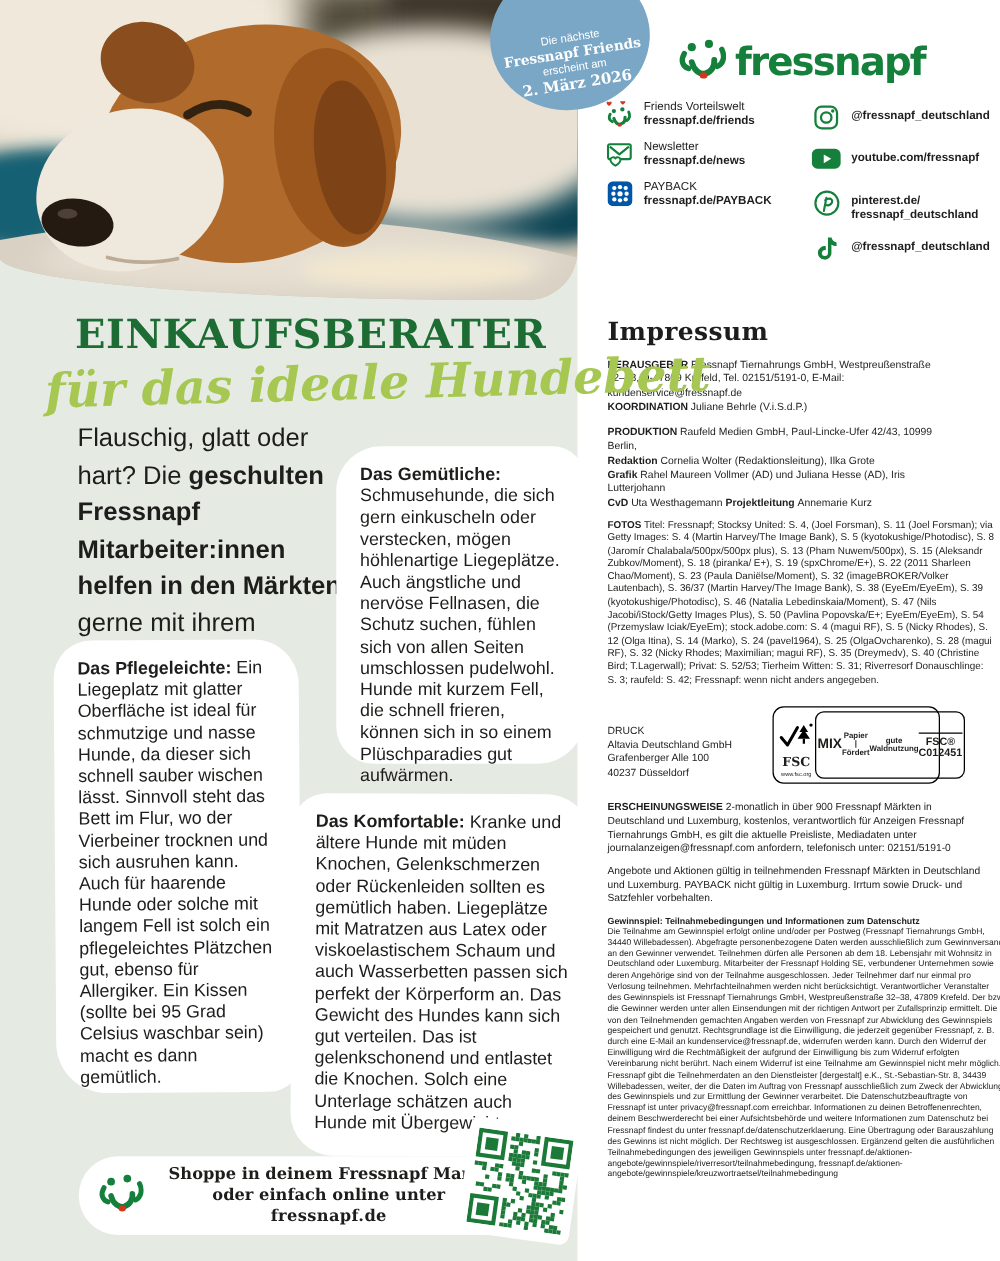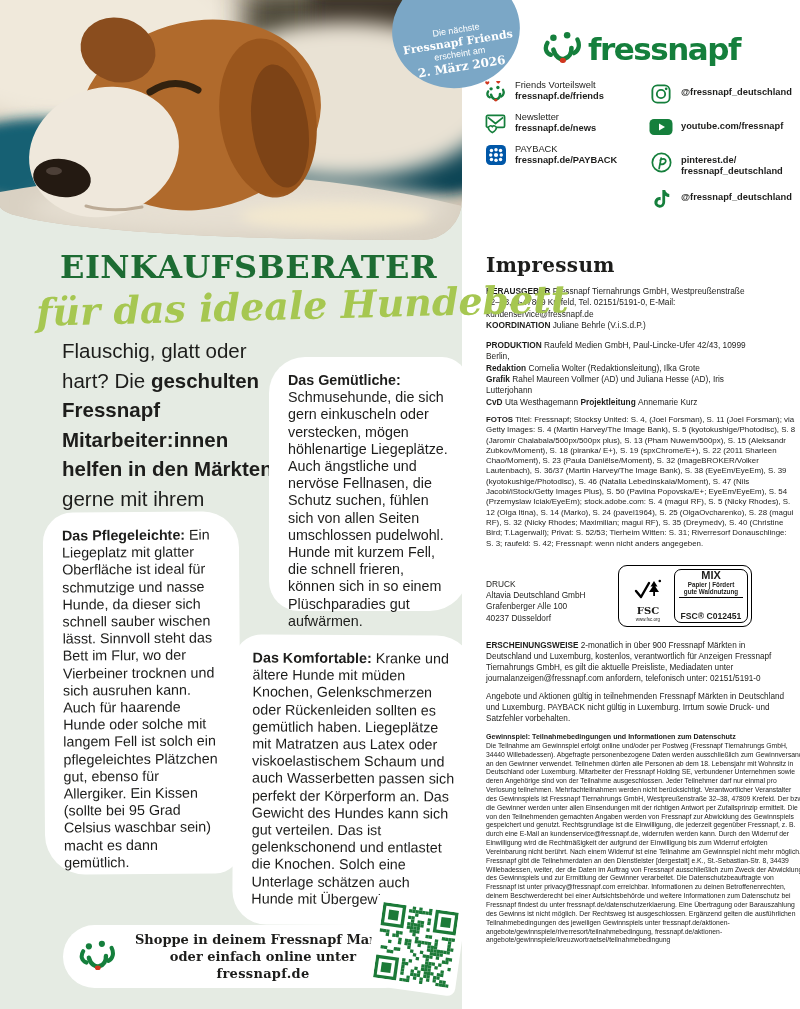--- a/index.html
+++ b/index.html
@@ -57,7 +57,7 @@
   .fsc-left{width:52px;display:flex;flex-direction:column;align-items:center;justify-content:flex-end;padding-bottom:1px;}
   .fsc-word{font-family:"DejaVu Serif",serif;font-weight:bold;font-size:10px;line-height:12px;text-align:right;}
   .fsc-url{font-size:4.5px;}
-  .fsc-right{flex:1;border:1.2px solid #000;border-radius:7px;display:flex;flex-direction:column;
+  .fsc-right{flex:1;border:1.2px solid #000;border-radius:7px;display:flex;flex-direction:row;
              align-items:center;justify-content:center;text-align:center;padding:2px 1px;}
   .fsc-mix{font-weight:bold;font-size:11px;line-height:11px;}
   .fsc-line{font-weight:bold;font-size:6.3px;line-height:7px;}

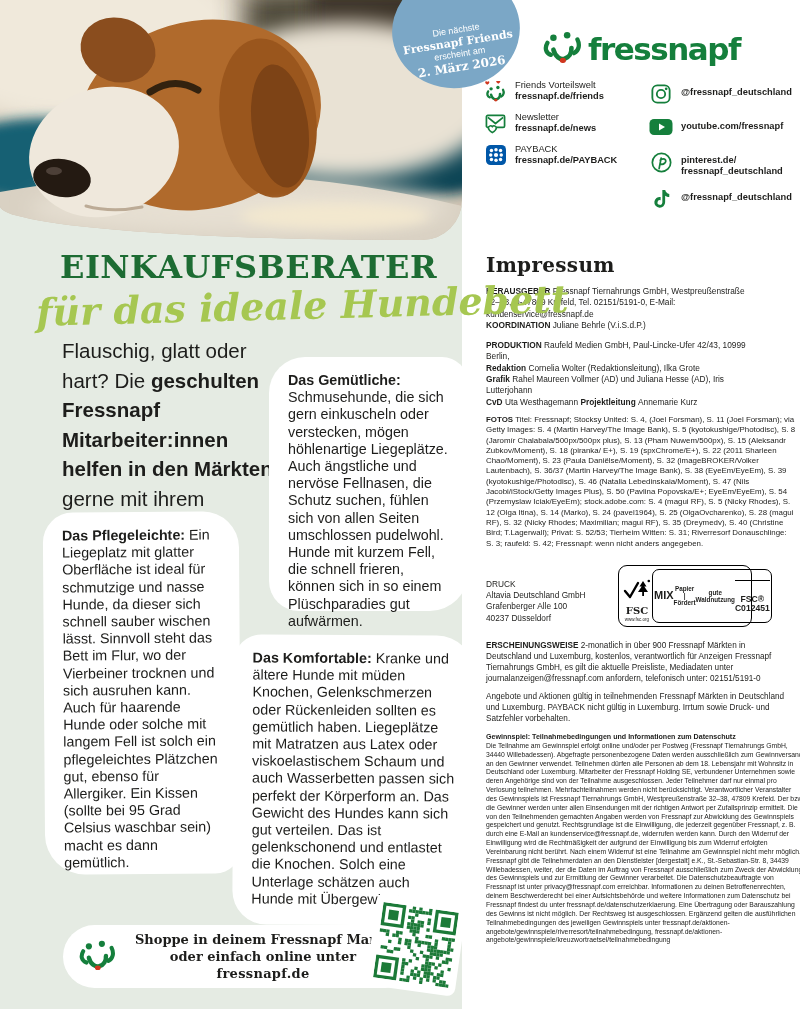--- a/index.html
+++ b/index.html
@@ -61,7 +61,7 @@
              align-items:center;justify-content:center;text-align:center;padding:2px 1px;}
   .fsc-mix{font-weight:bold;font-size:11px;line-height:11px;}
   .fsc-line{font-weight:bold;font-size:6.3px;line-height:7px;}
-  .fsc-code{font-weight:bold;font-size:8.6px;line-height:9px;border-top:1px solid #000;margin-top:2px;padding-top:14px;width:92%;}
+  .fsc-code{font-weight:bold;font-size:8.6px;line-height:9px;border-top:1px solid #000;margin-top:2px;padding-top:2px;width:92%;}
 
   .gewinnspiel{width:318px;margin-top:9px;}
   .g-title{font-weight:bold;font-size:7.1px;line-height:9px;}

